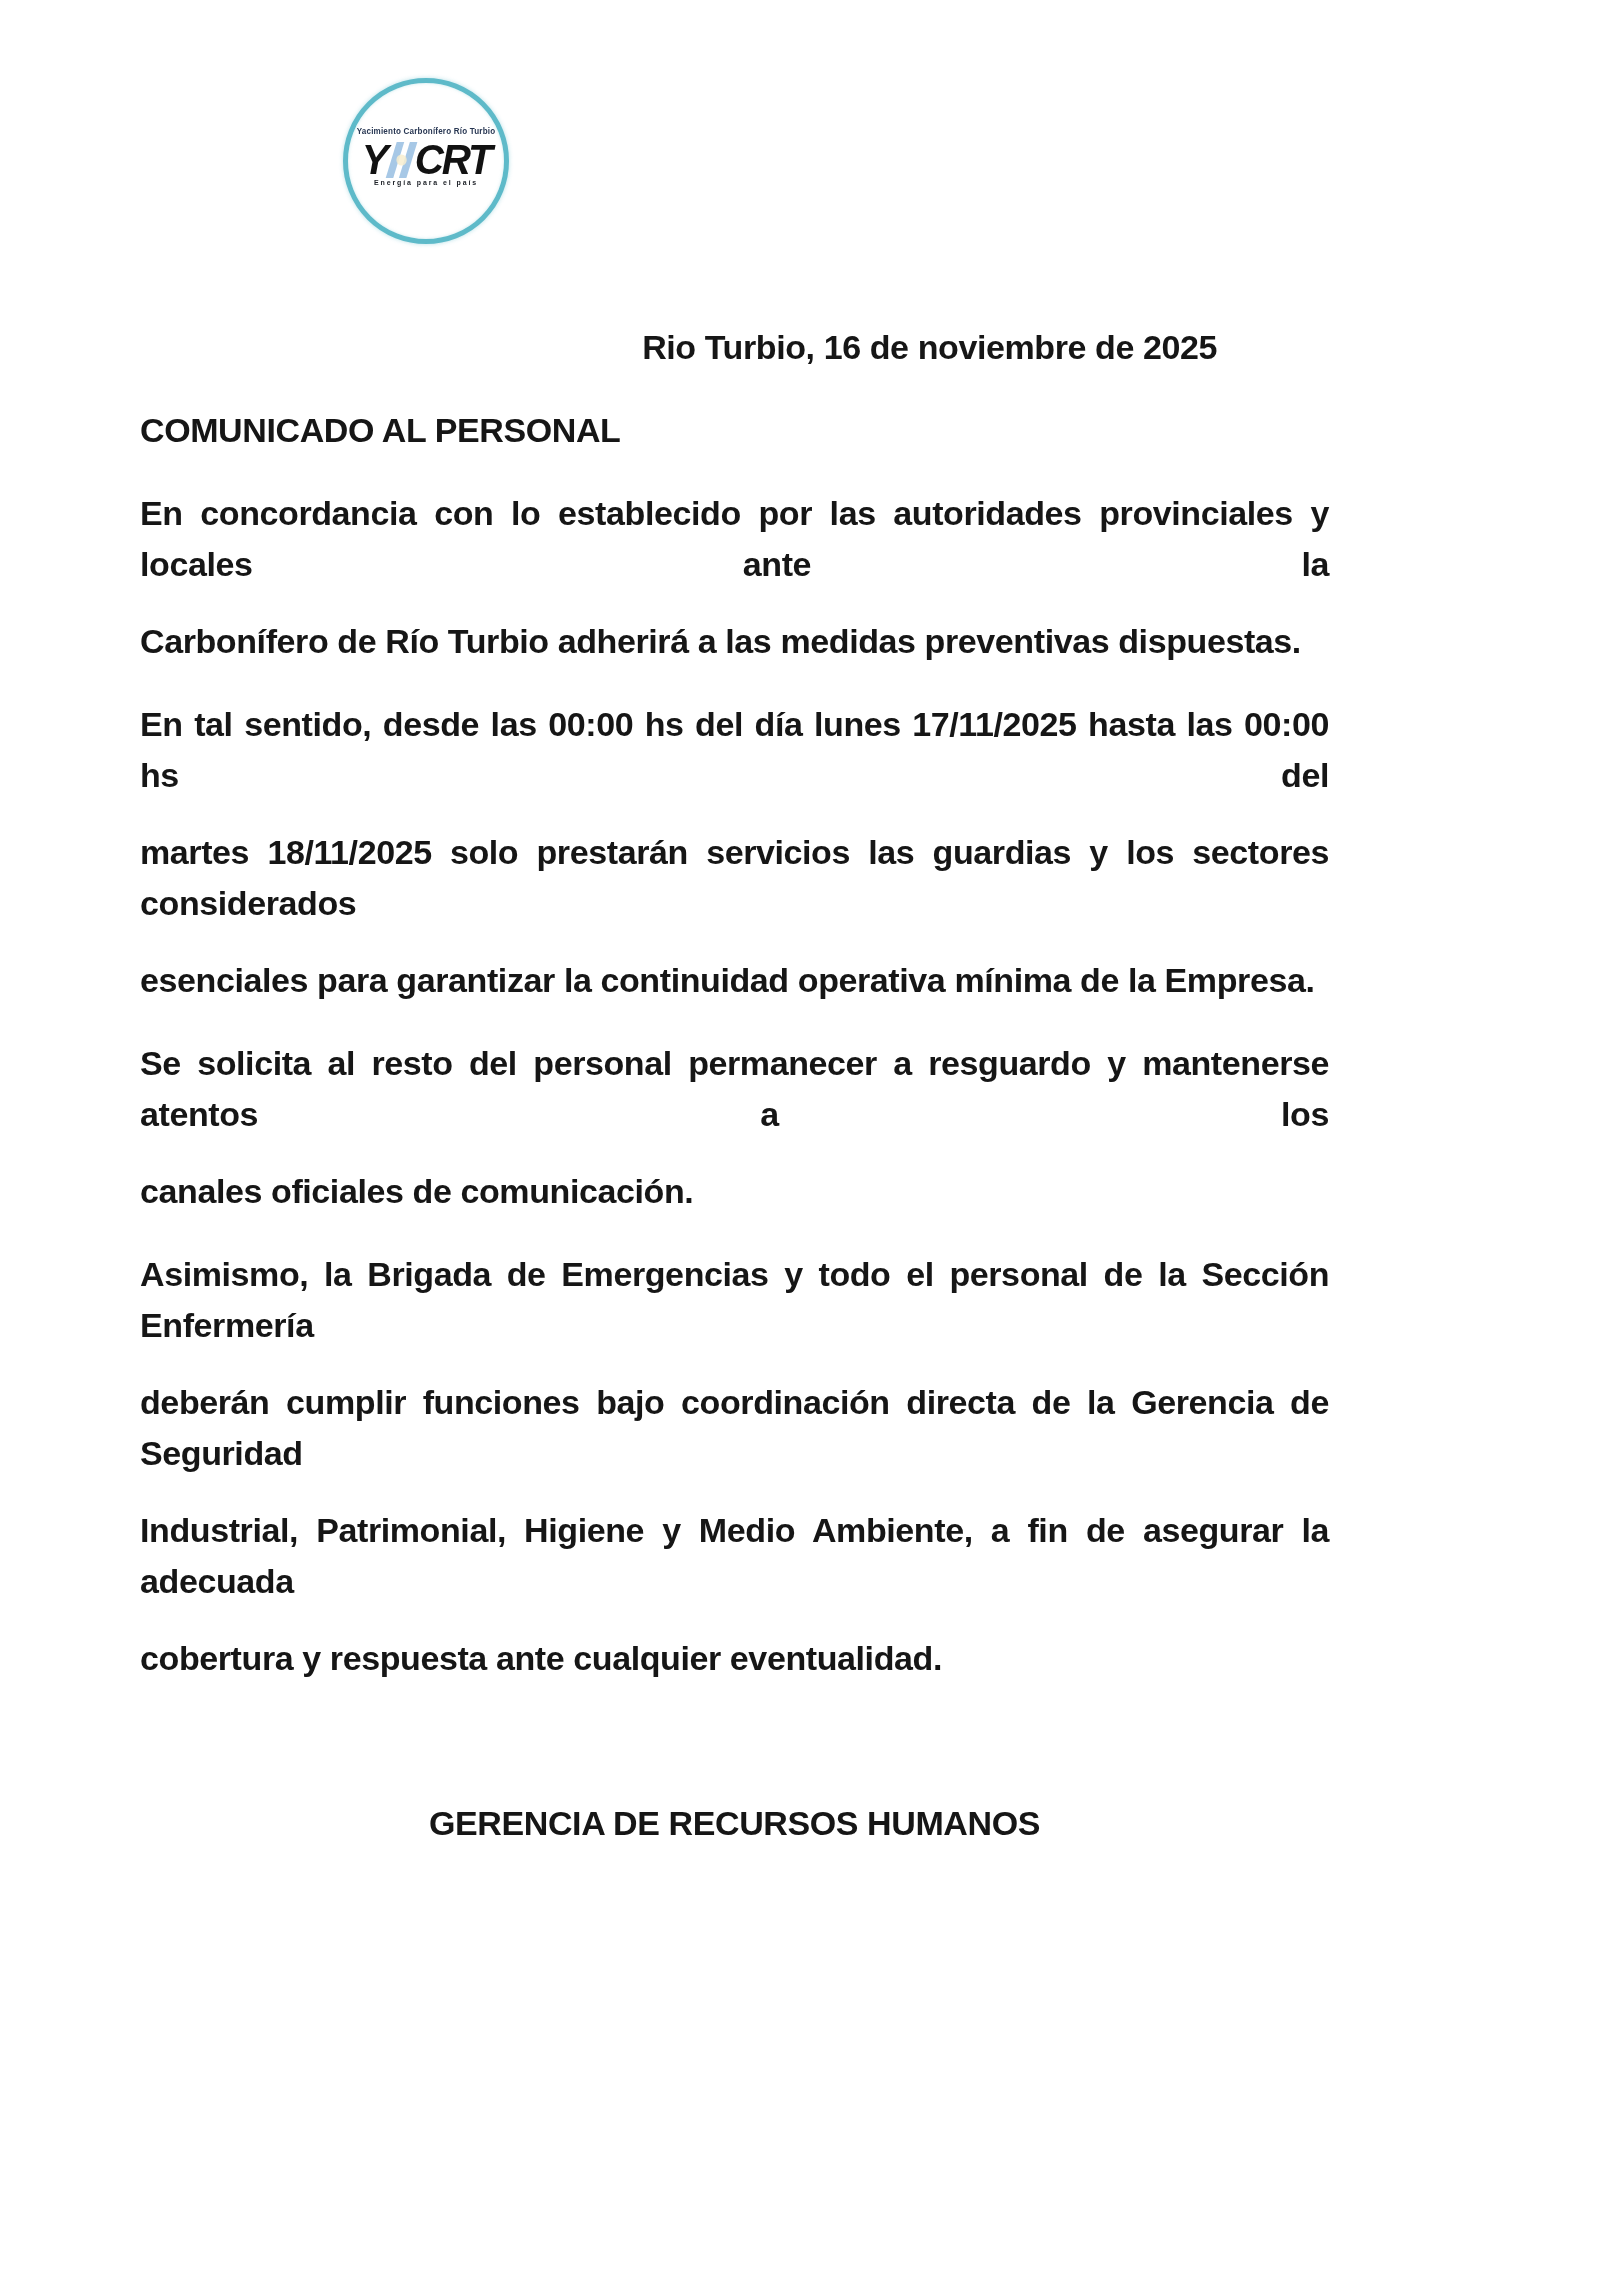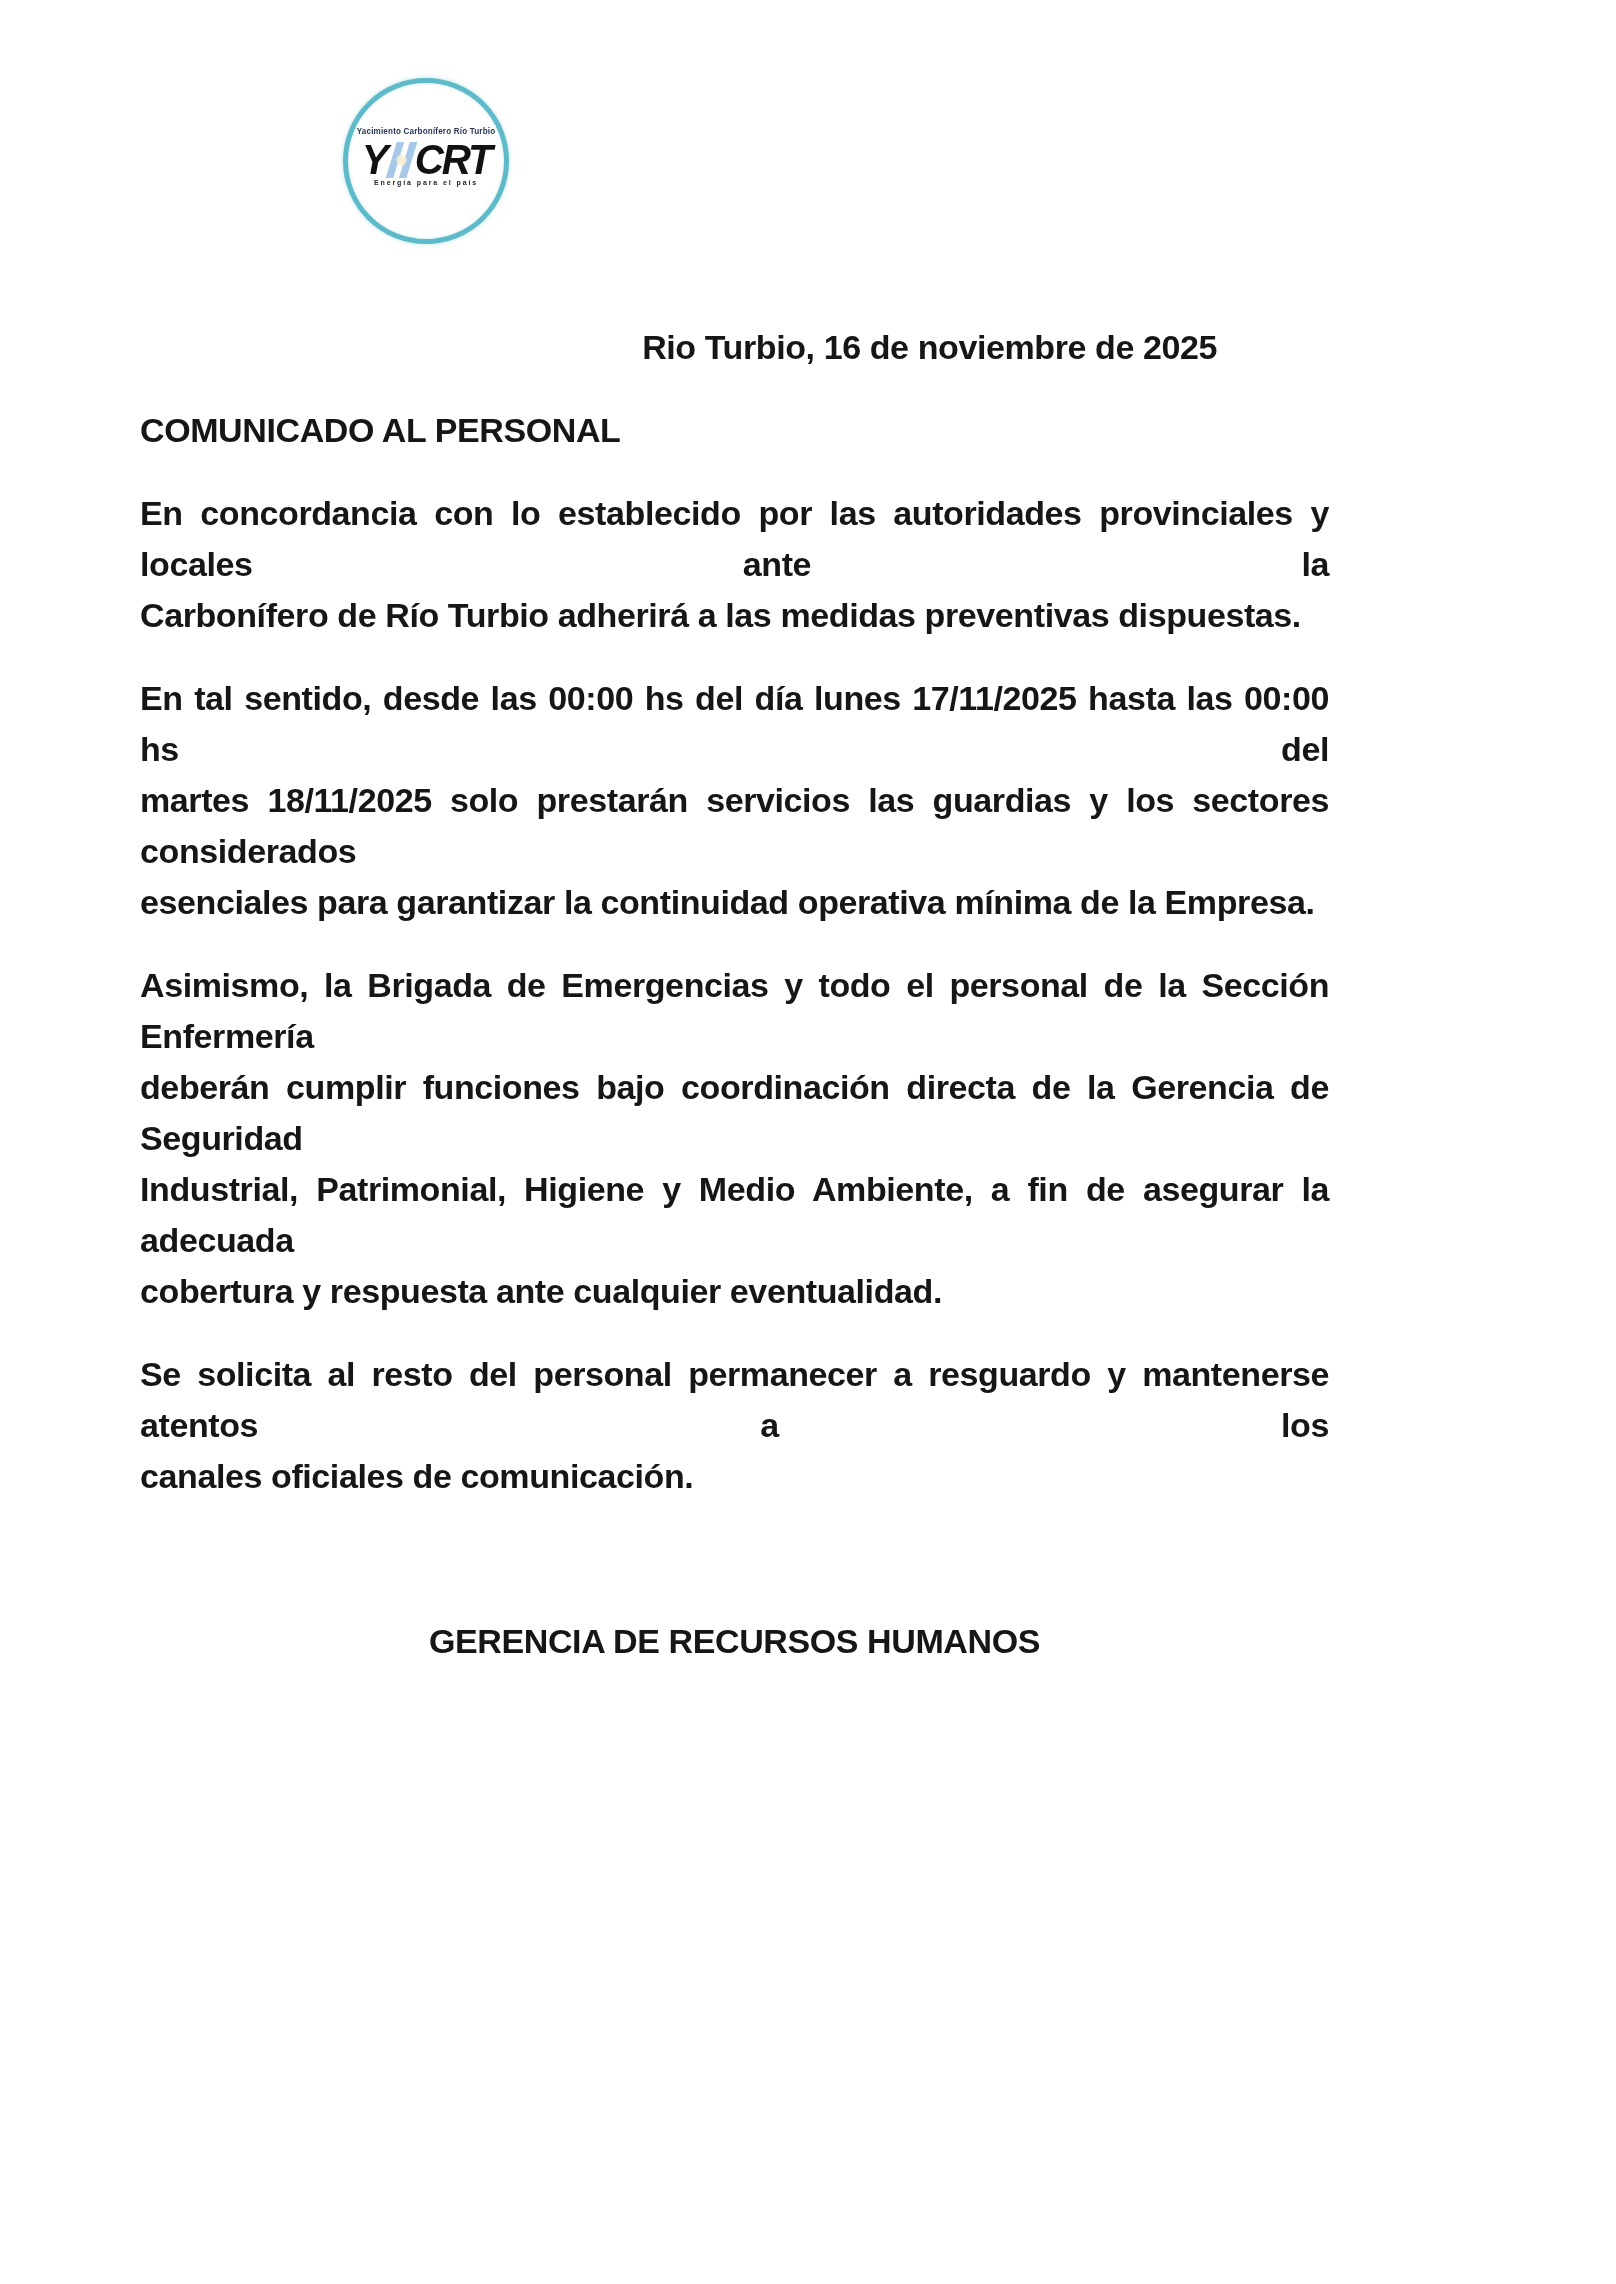--- a/index.html
+++ b/index.html
@@ -107,7 +107,7 @@
     margin-bottom: 32px;
   }
   .para { margin-bottom: 32px; }
-  .tline { line-height: 51px; }
+  .tline { line-height: 51px; margin-top: 26px; }
   .tline.just {
     text-align: justify;
     text-align-last: justify;

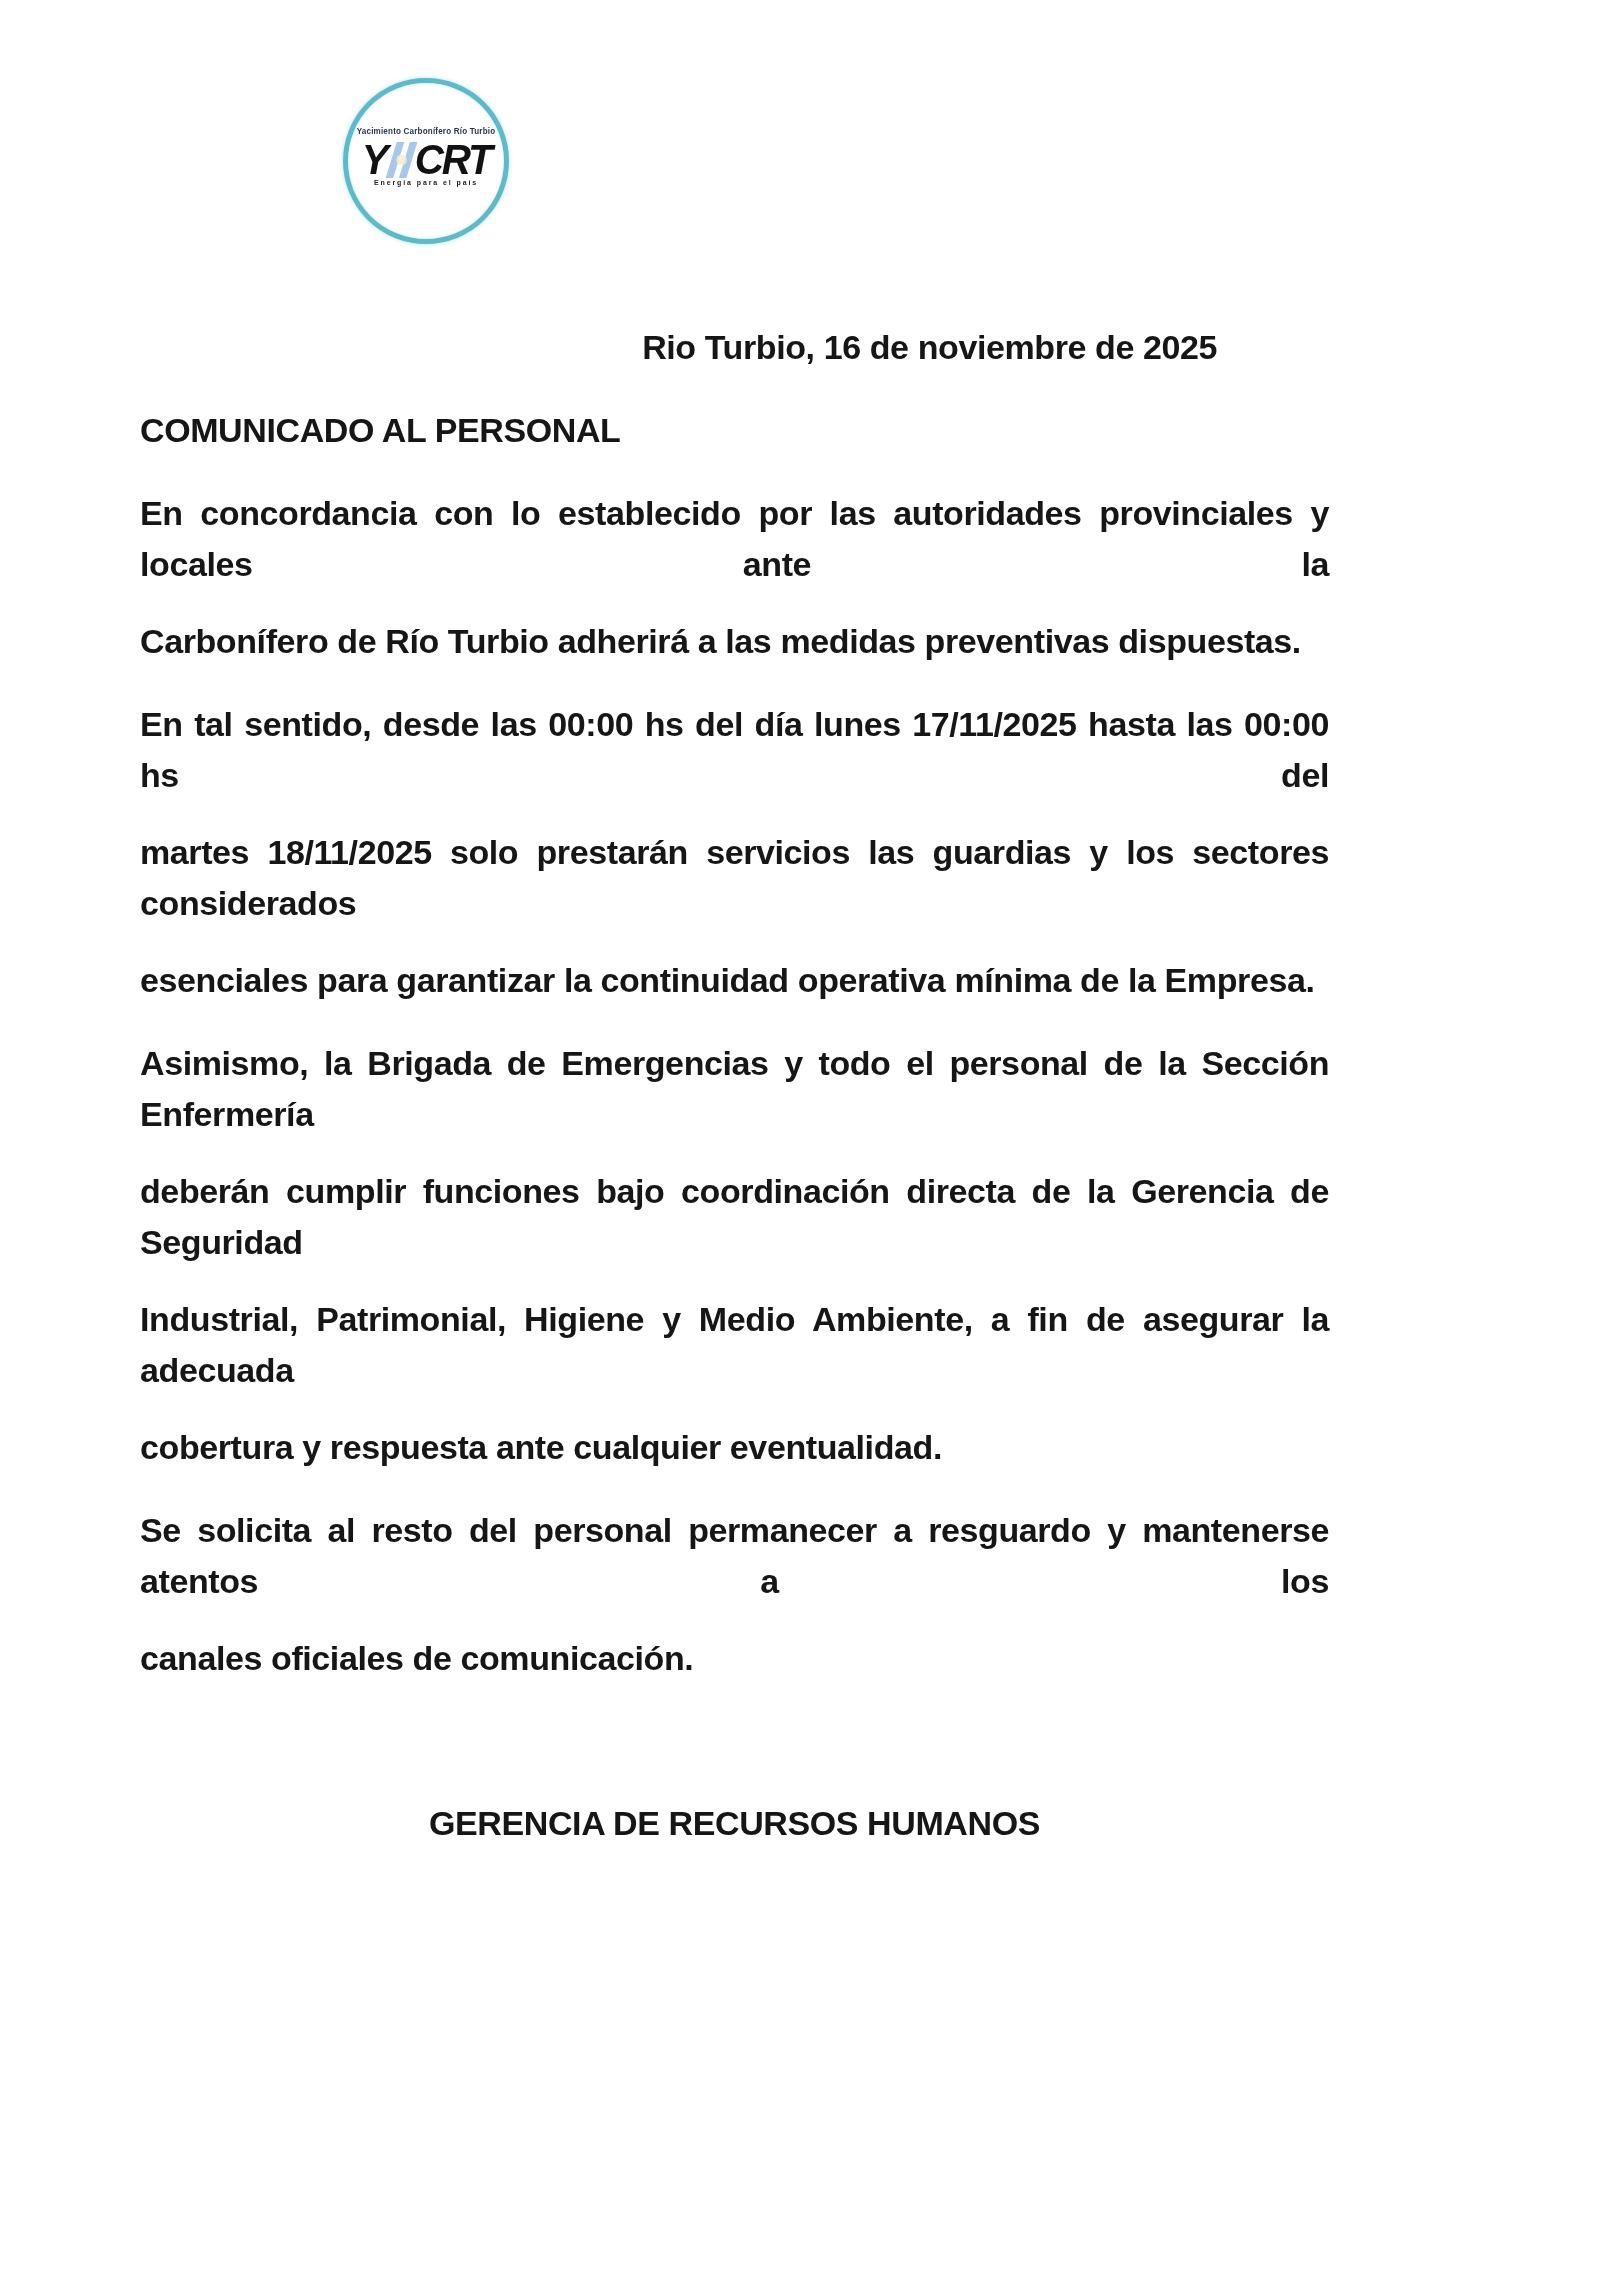--- a/index.html
+++ b/index.html
@@ -153,14 +153,14 @@
           <div class="tline">esenciales para garantizar la continuidad operativa mínima de la Empresa.</div>
         </div>
         <div class="para">
+          <div class="tline just">Se solicita al resto del personal permanecer a resguardo y mantenerse atentos a los</div>
+          <div class="tline">canales oficiales de comunicación.</div>
+        </div>
+        <div class="para">
           <div class="tline just">Asimismo, la Brigada de Emergencias y todo el personal de la Sección Enfermería</div>
           <div class="tline just">deberán cumplir funciones bajo coordinación directa de la Gerencia de Seguridad</div>
           <div class="tline just">Industrial, Patrimonial, Higiene y Medio Ambiente, a fin de asegurar la adecuada</div>
           <div class="tline">cobertura y respuesta ante cualquier eventualidad.</div>
-        </div>
-        <div class="para">
-          <div class="tline just">Se solicita al resto del personal permanecer a resguardo y mantenerse atentos a los</div>
-          <div class="tline">canales oficiales de comunicación.</div>
         </div>
       </div>
 

